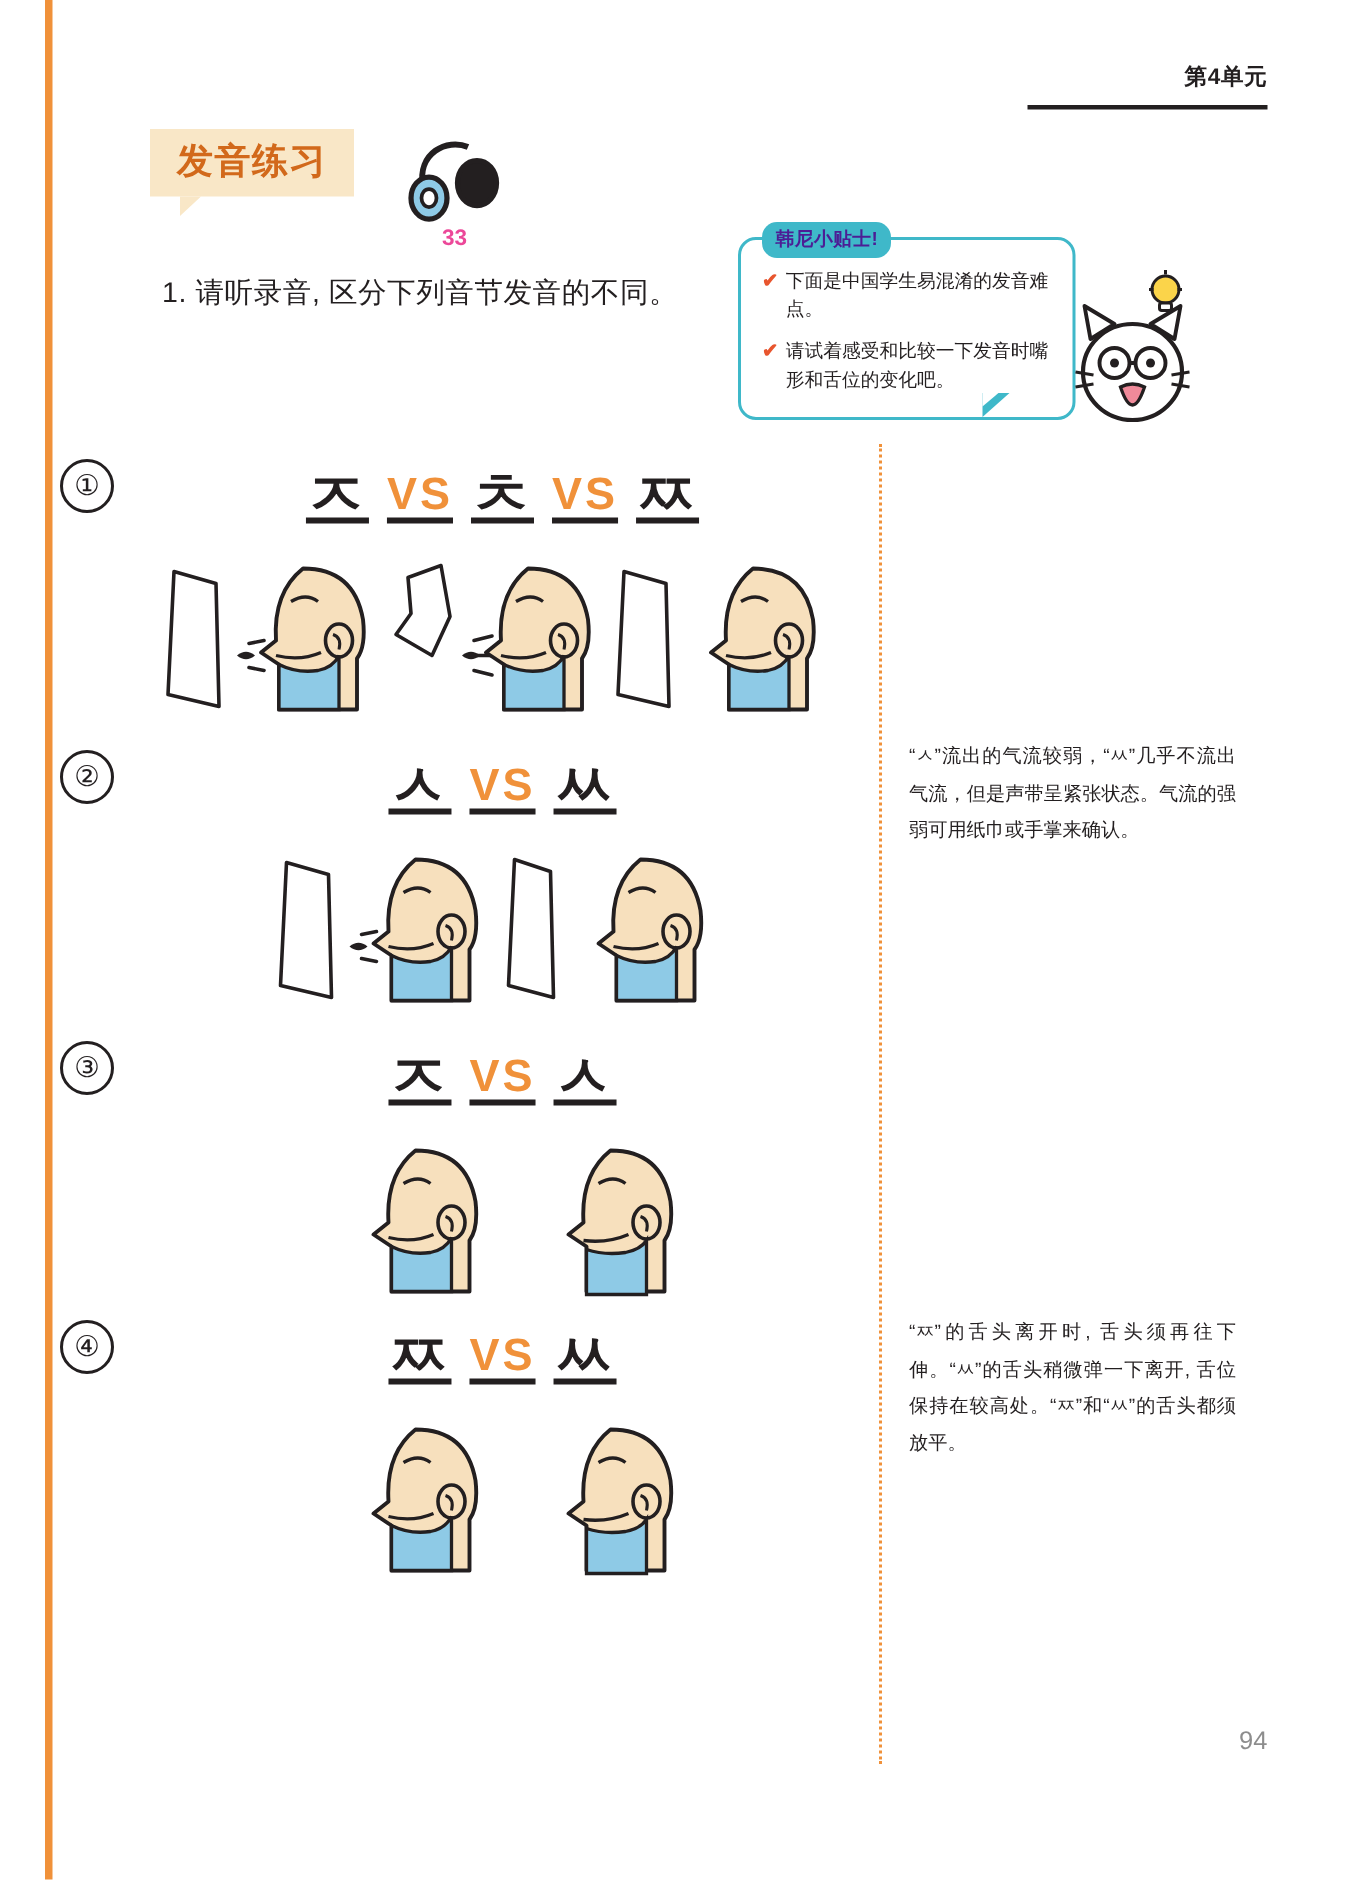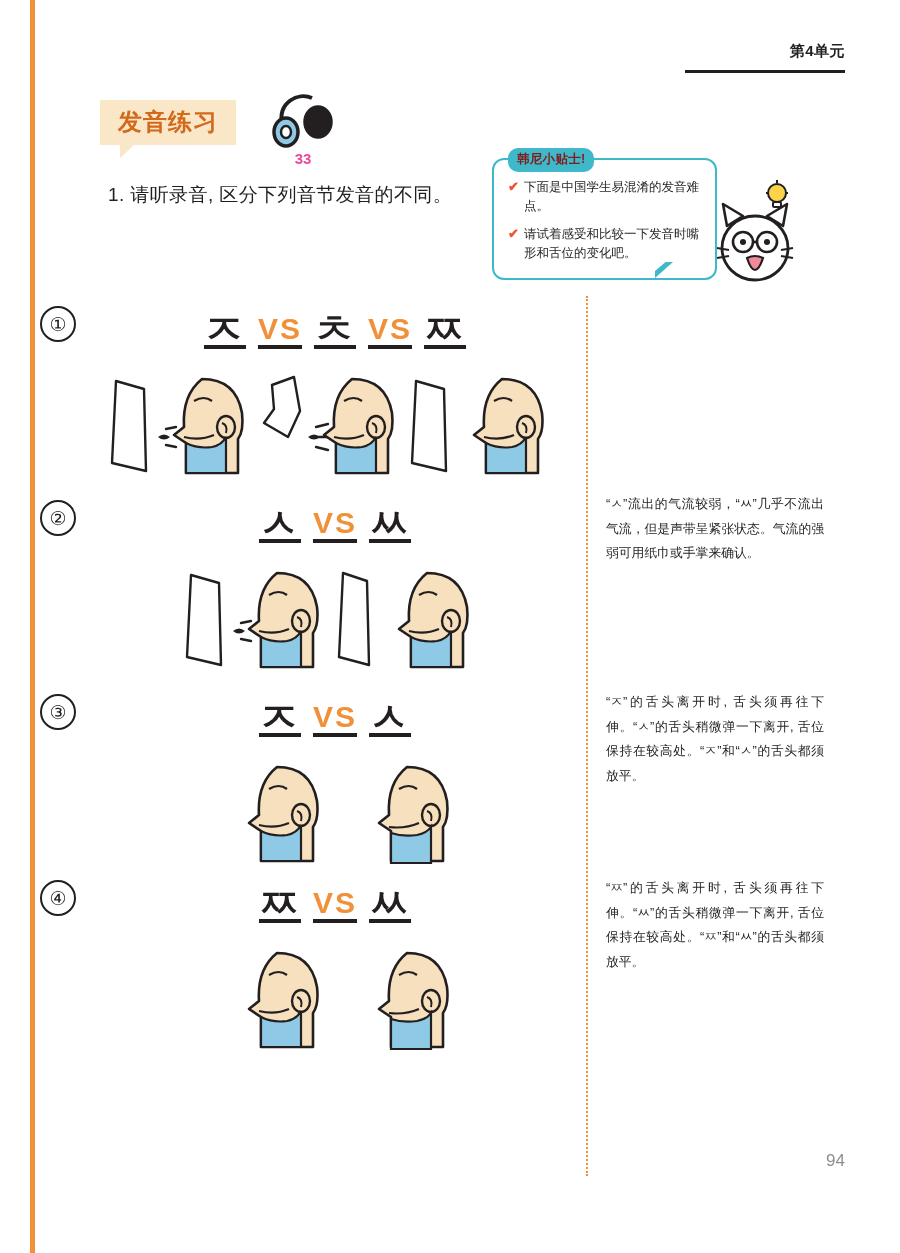--- a/index.html
+++ b/index.html
@@ -50,7 +50,7 @@
   .section-title-wrap {
     position: absolute;
     left: 100px;
-    top: 100px;
+    top: 86px;
   }
   .section-title {
     background: #f9e7c7;

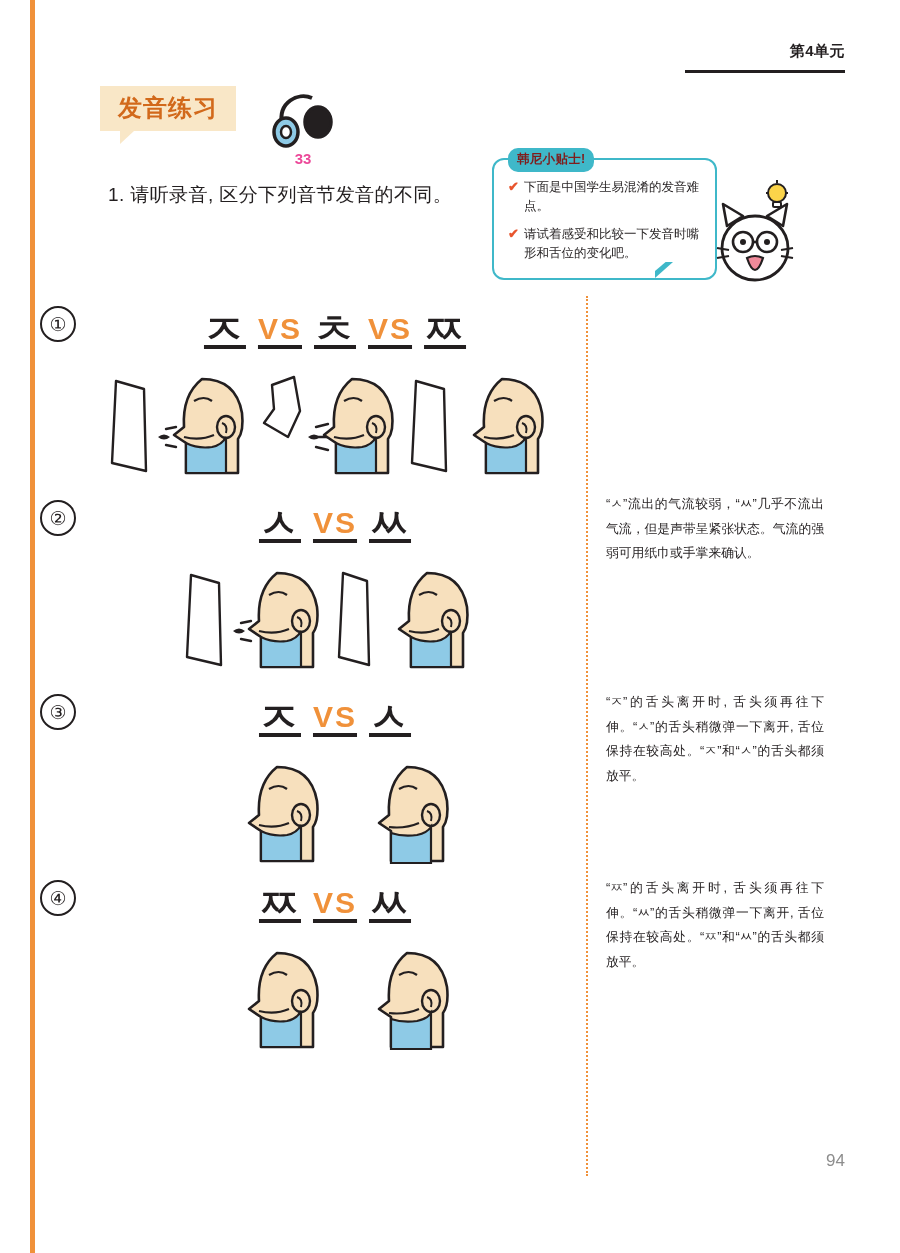--- a/index.html
+++ b/index.html
@@ -114,7 +114,7 @@
     left: 508px;
     top: 148px;
     background: #3fb8c9;
-    color: #7f1d1d;
+    color: #4c1d95;
     font-size: 12.5px;
     font-weight: bold;
     padding: 3px 9px 4px 9px;

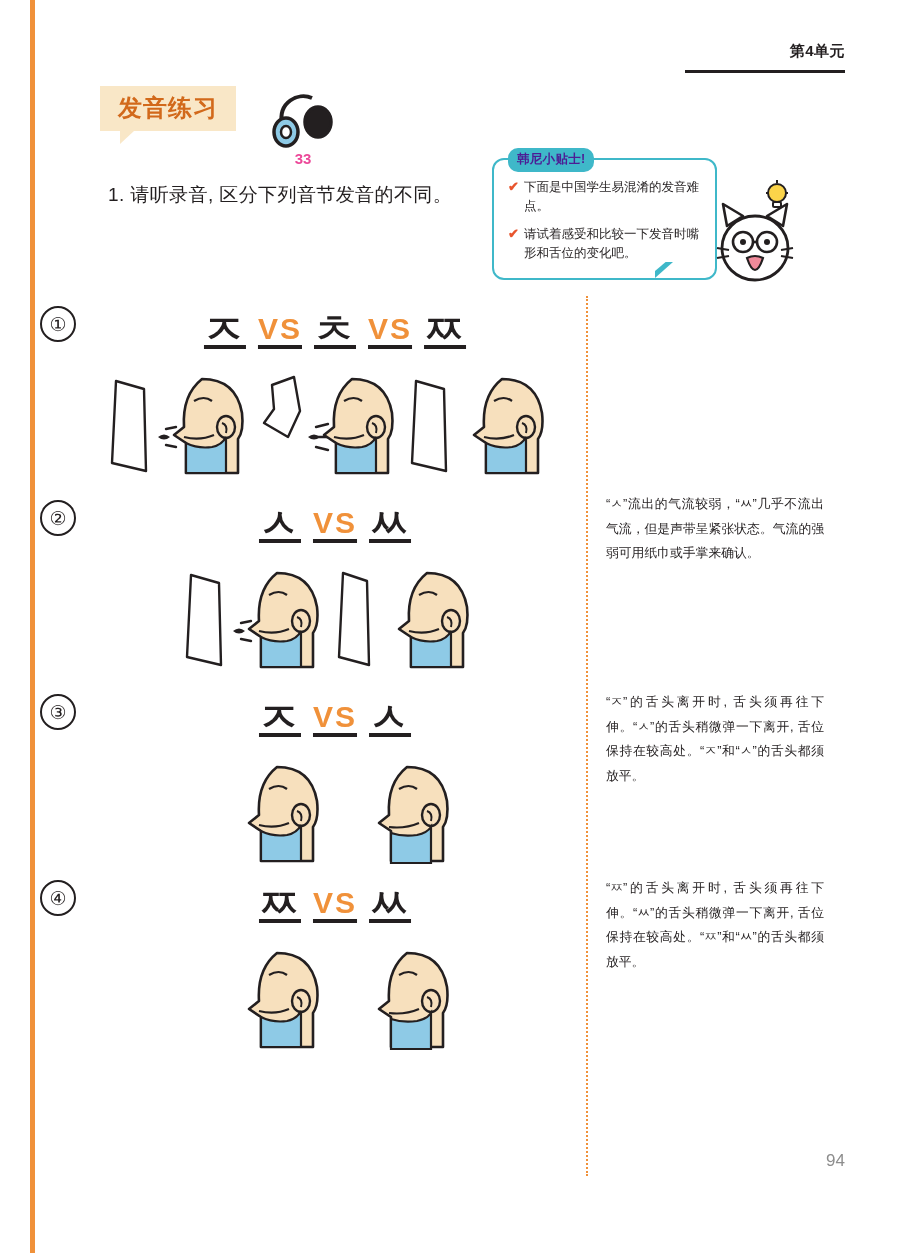--- a/index.html
+++ b/index.html
@@ -404,7 +404,6 @@
       </svg>
     </div>
   </div>
-  <div class="note" style="top:690px;">“ㅈ”的舌头离开时, 舌头须再往下伸。“ㅅ”的舌头稍微弹一下离开, 舌位保持在较高处。“ㅈ”和“ㅅ”的舌头都须放平。</div>
 
   <div class="ex-num" style="top:880px;">④</div>
   <div class="ex" style="top:876px;">

